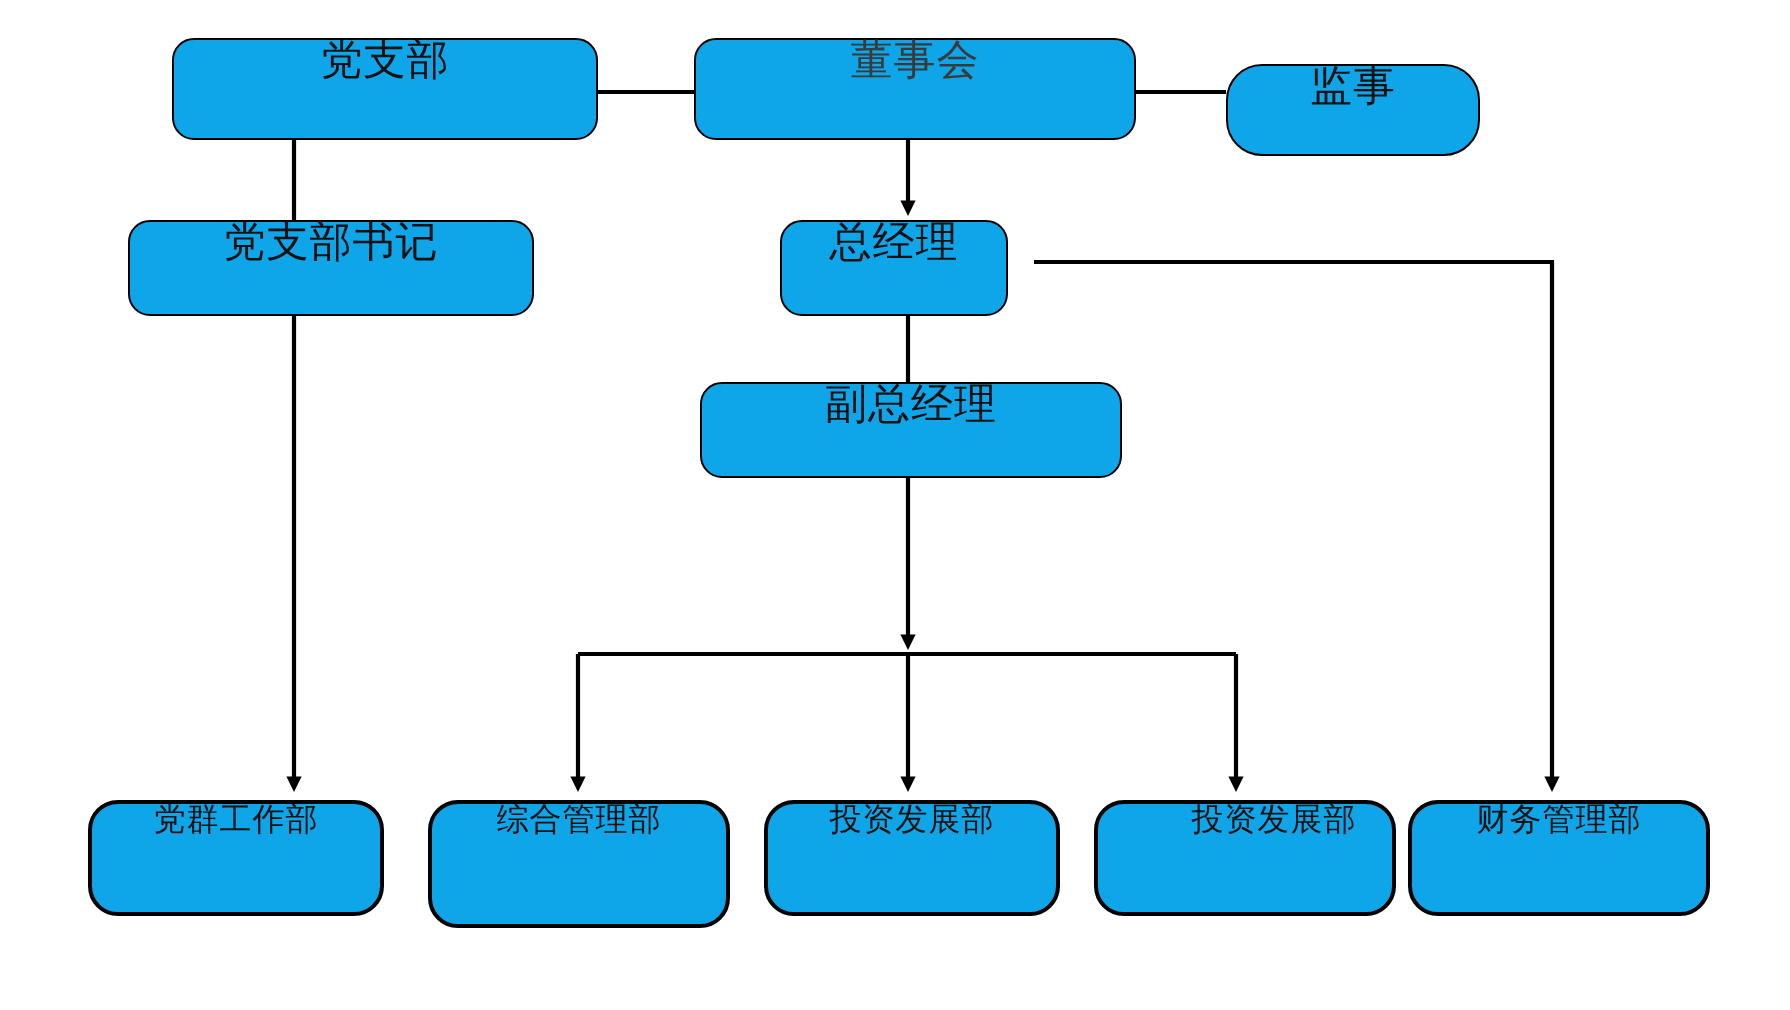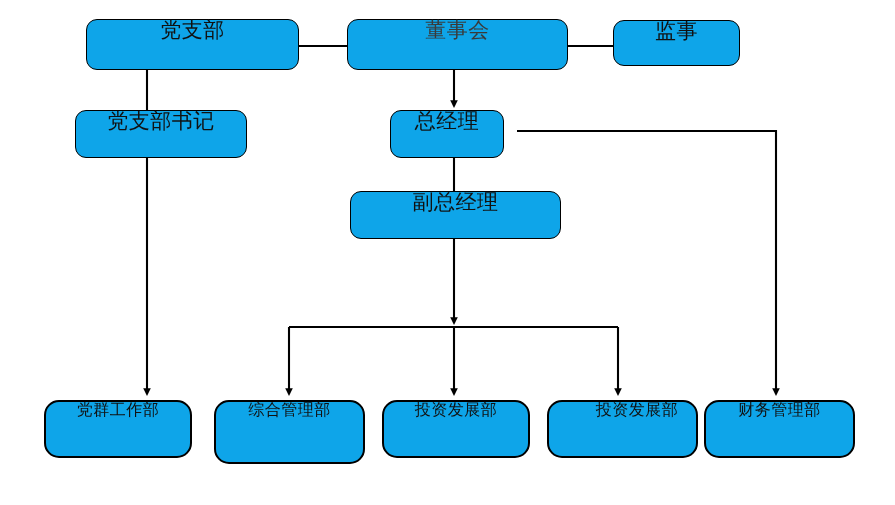--- a/index.html
+++ b/index.html
@@ -102,7 +102,7 @@
     <span class="label">董事会</span>
   </div>
 
-  <div class="node tier-thin" style="left:613px; top:20px; width:127px; height:46px;">
+  <div class="node tier-thin" style="left:613px; top:32px; width:127px; height:46px;border-radius:18px;">
     <span class="label">监事</span>
   </div>
 

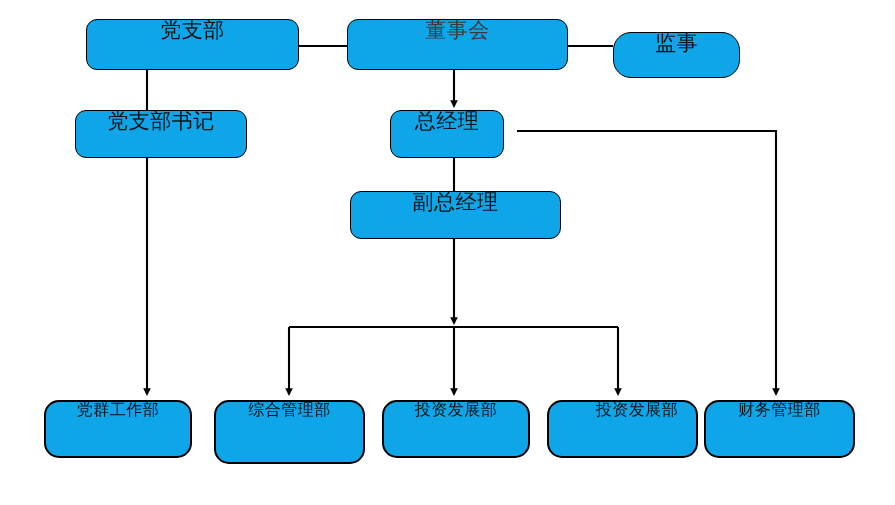--- a/index.html
+++ b/index.html
@@ -106,7 +106,7 @@
     <span class="label">监事</span>
   </div>
 
-  <div class="node tier-thin" style="left:75px; top:110px; width:172px; height:48px;">
+  <div class="node tier-thin" style="left:64px; top:110px; width:203px; height:48px;">
     <span class="label">党支部书记</span>
   </div>
 

